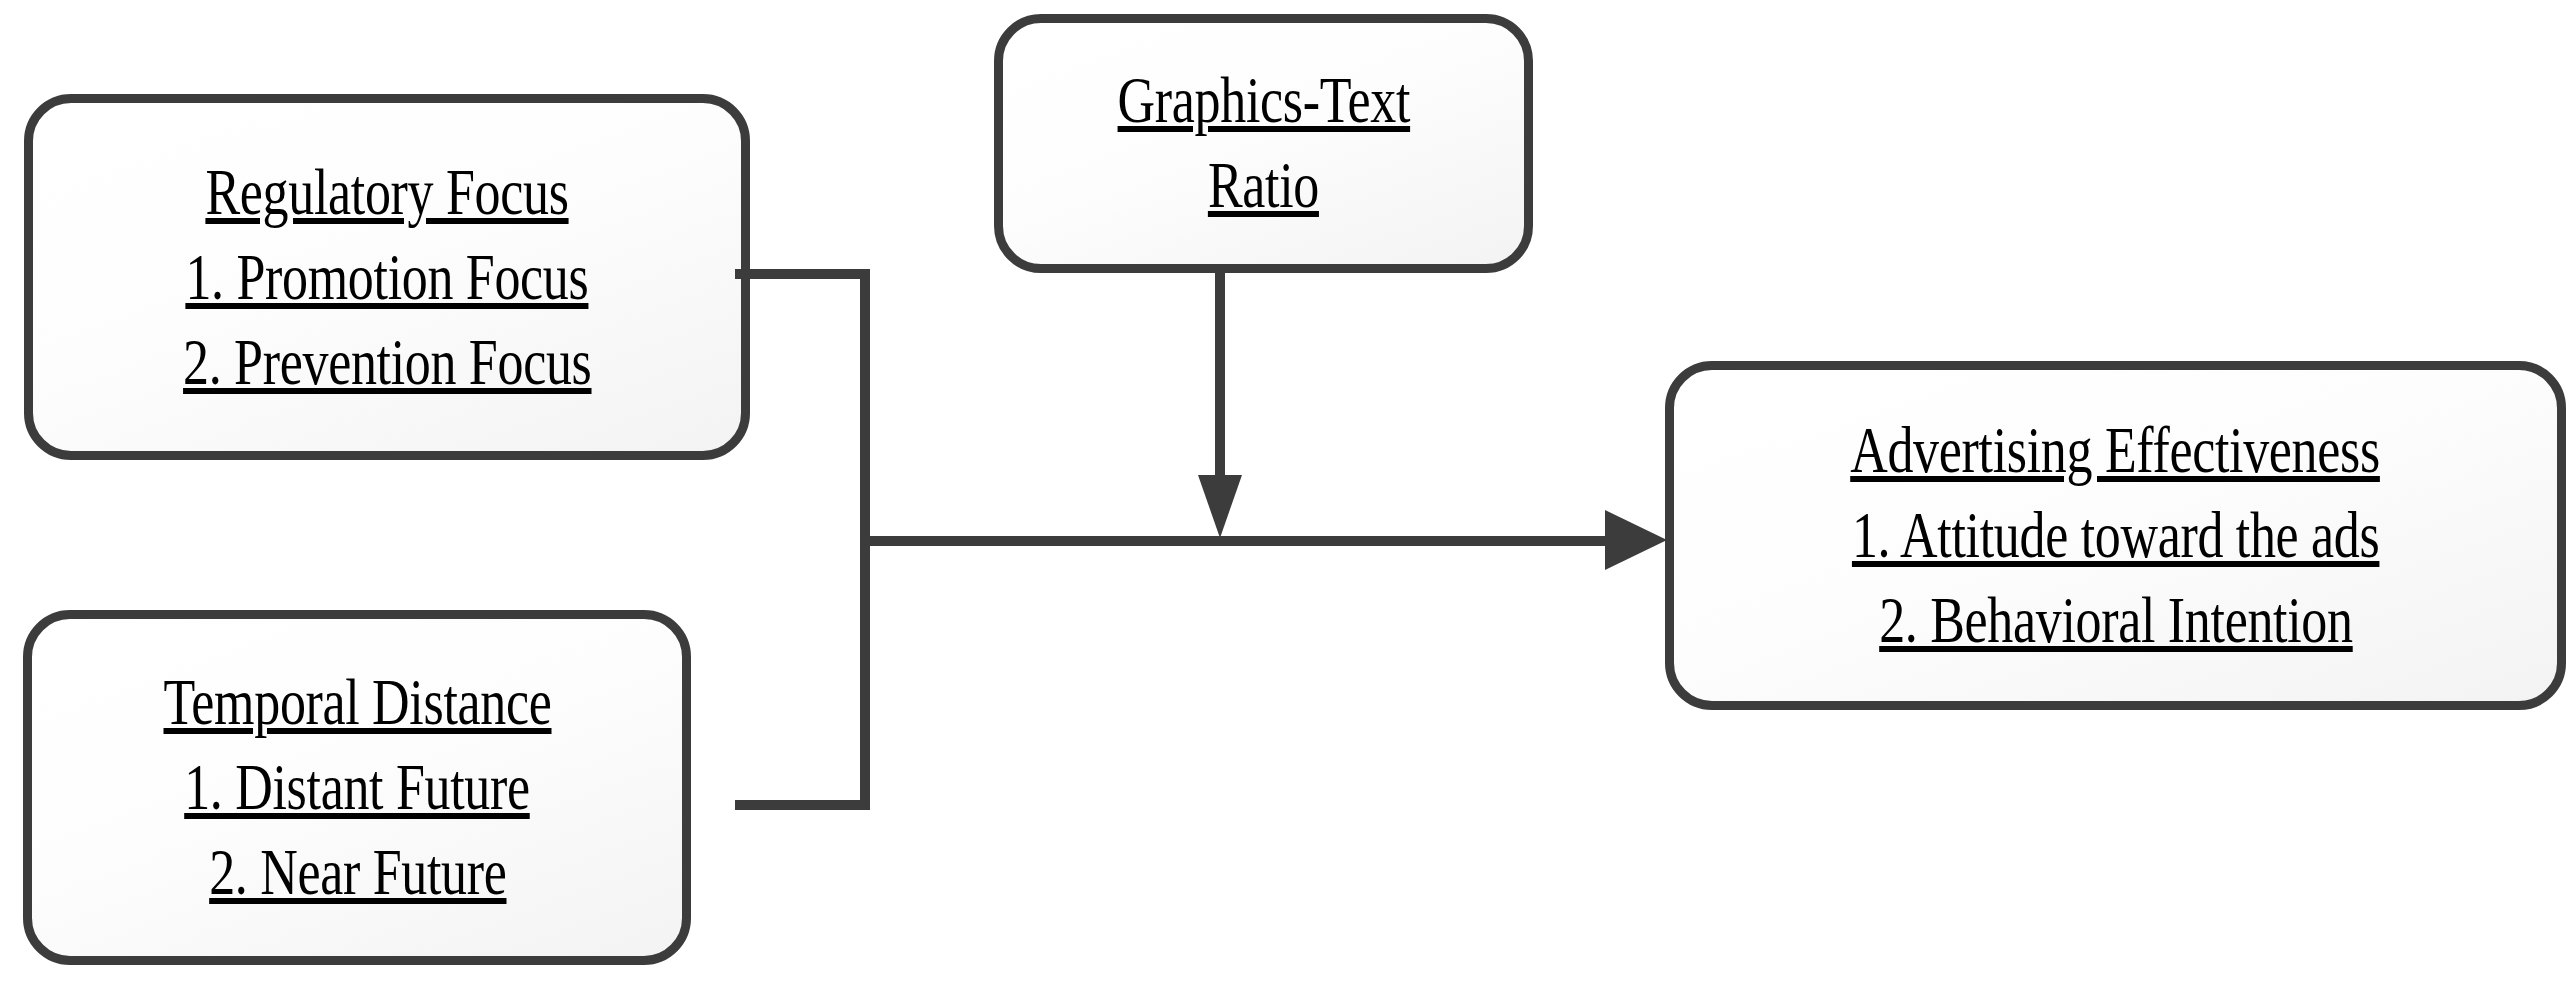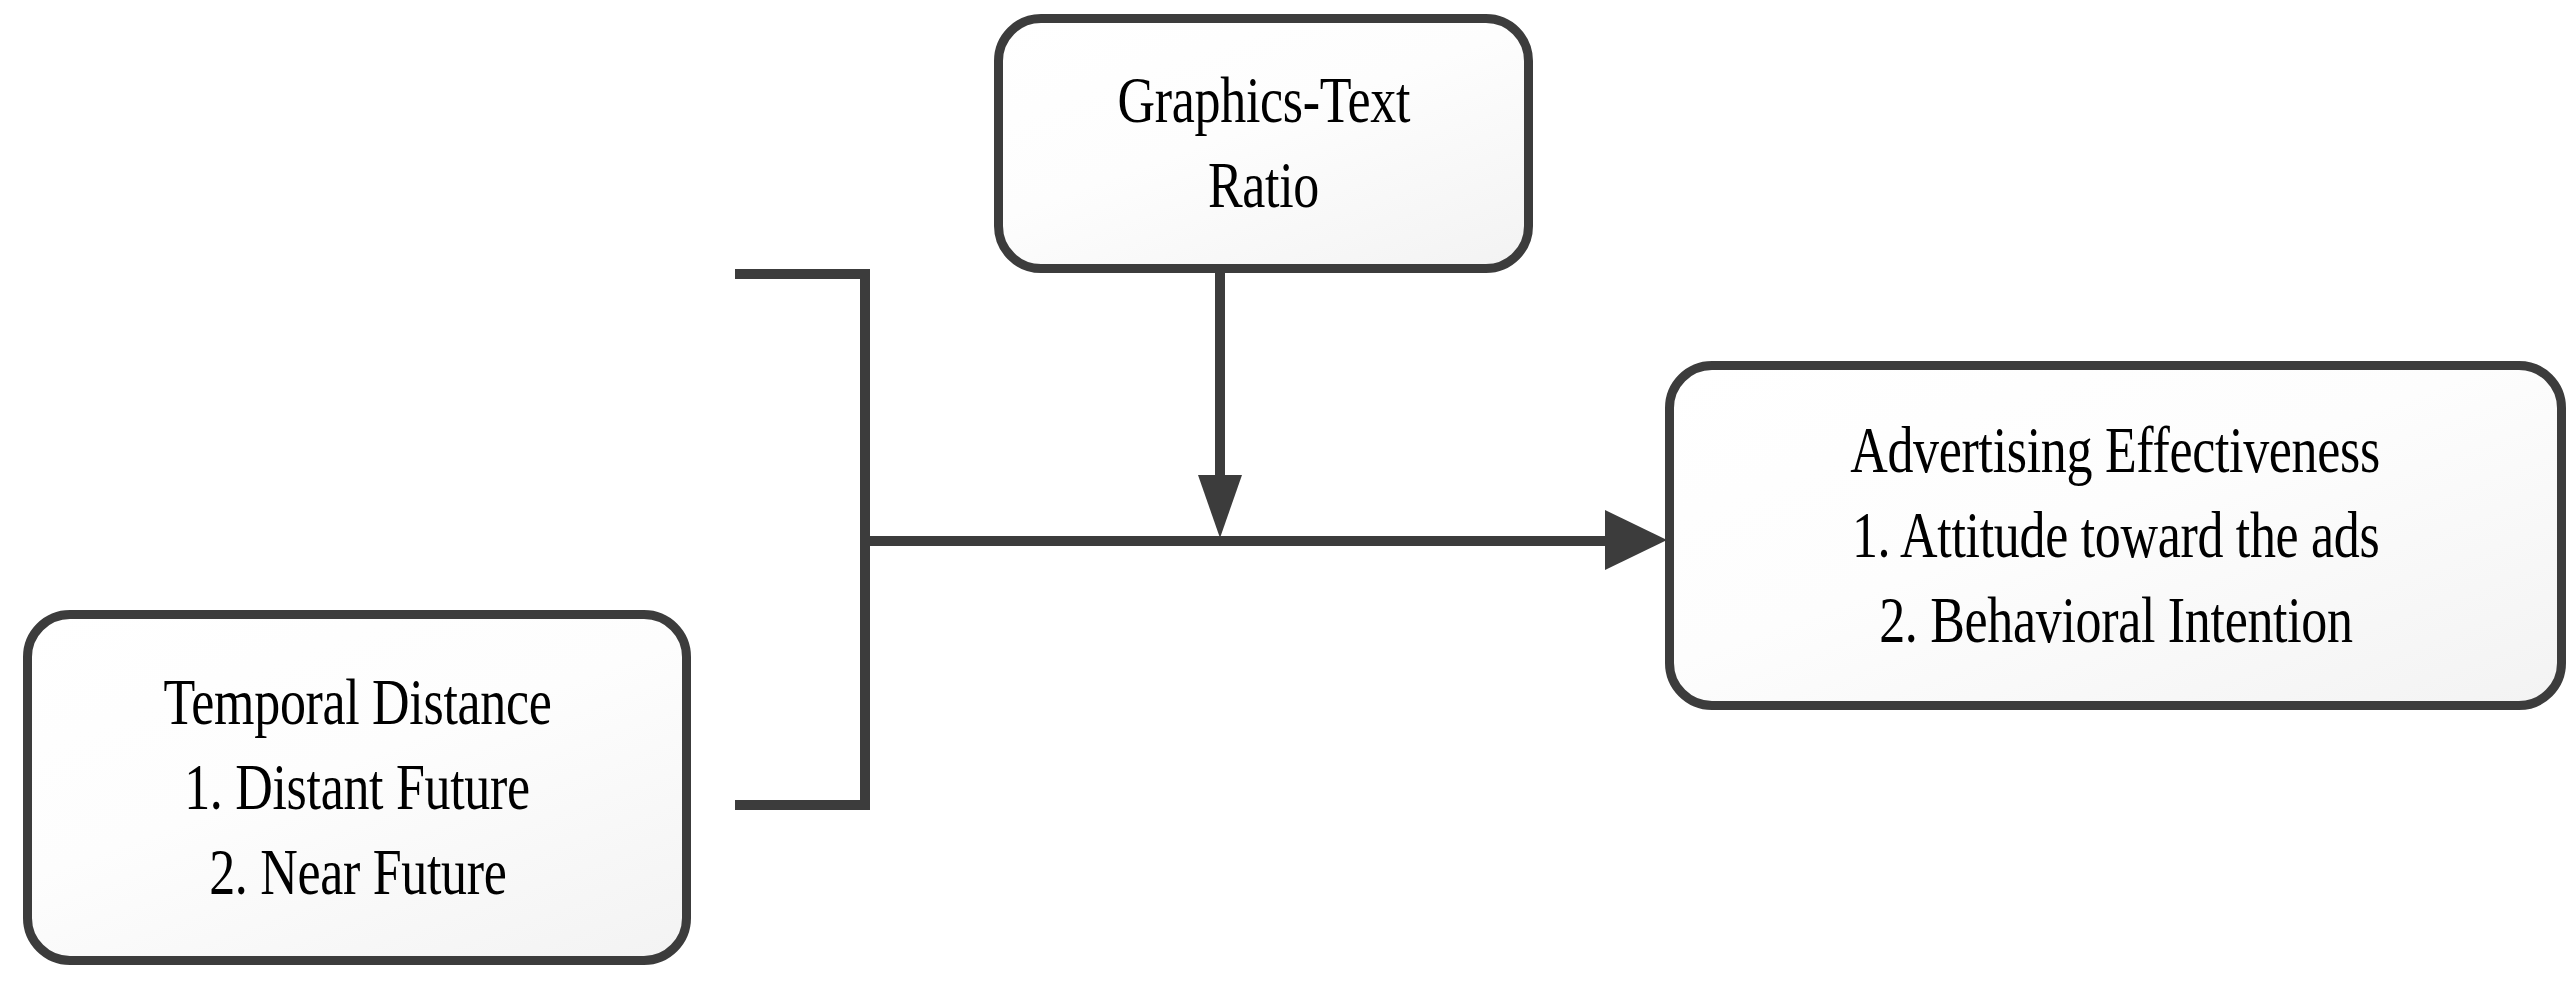--- a/index.html
+++ b/index.html
@@ -30,6 +30,7 @@
     justify-content: center;
     text-align: center;
     color: #000000;
+    text-decoration: underline;
   }
   .node .line {
     display: block;

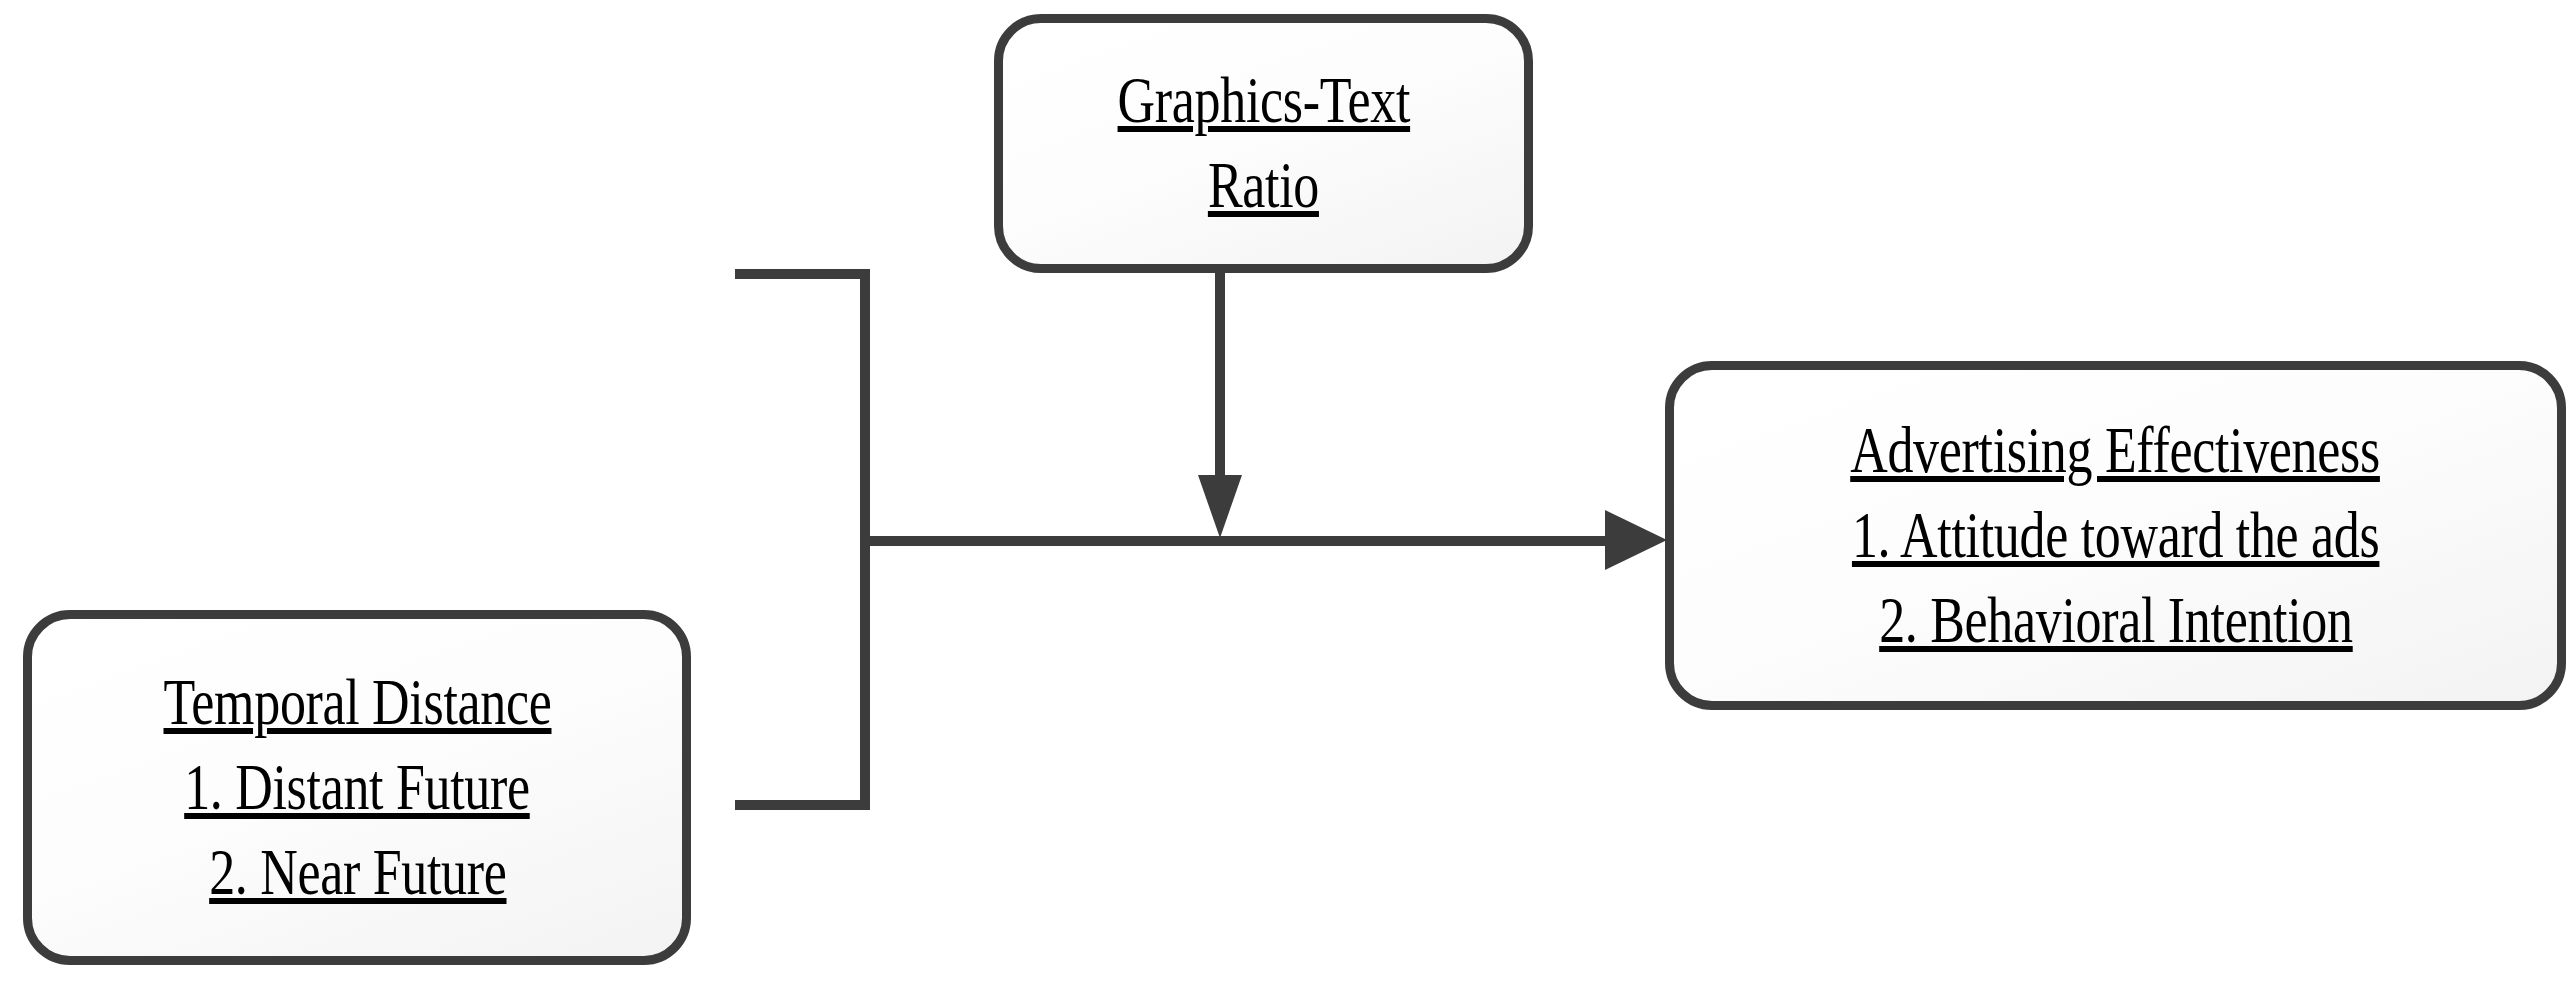--- a/index.html
+++ b/index.html
@@ -86,6 +86,11 @@
 
 <div id="canvas">
 
+  <div class="node" id="node-regulatory-focus">
+    <span class="line">Regulatory Focus</span>
+    <span class="line">1. Promotion Focus</span>
+    <span class="line">2. Prevention Focus</span>
+  </div>
 
   <div class="node" id="node-graphics-text-ratio">
     <span class="line">Graphics-Text</span>

